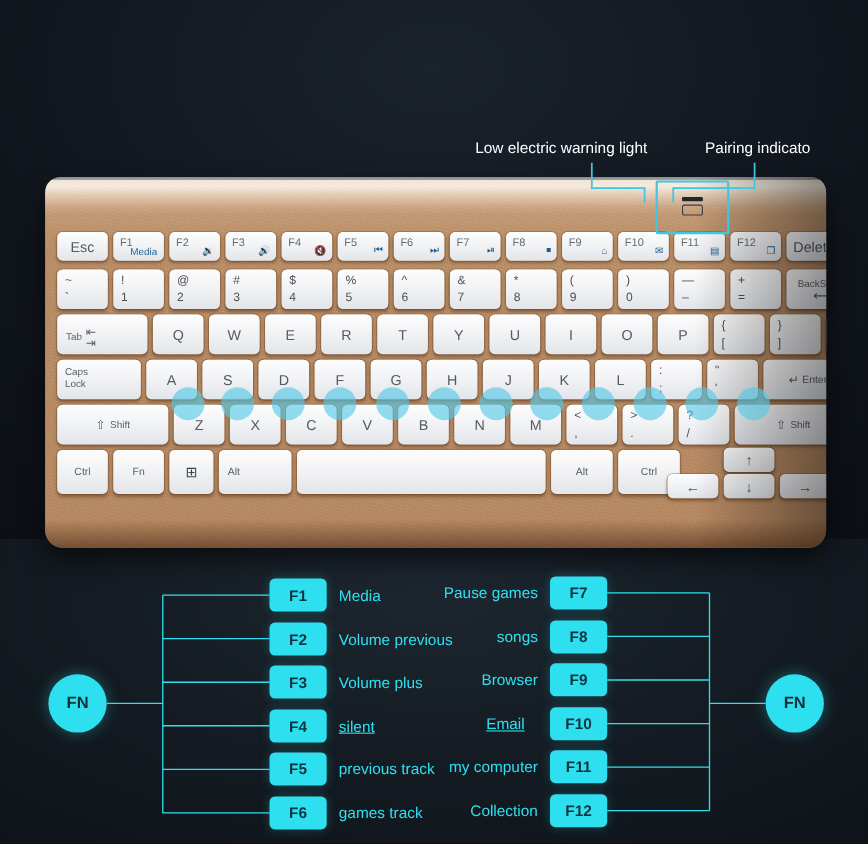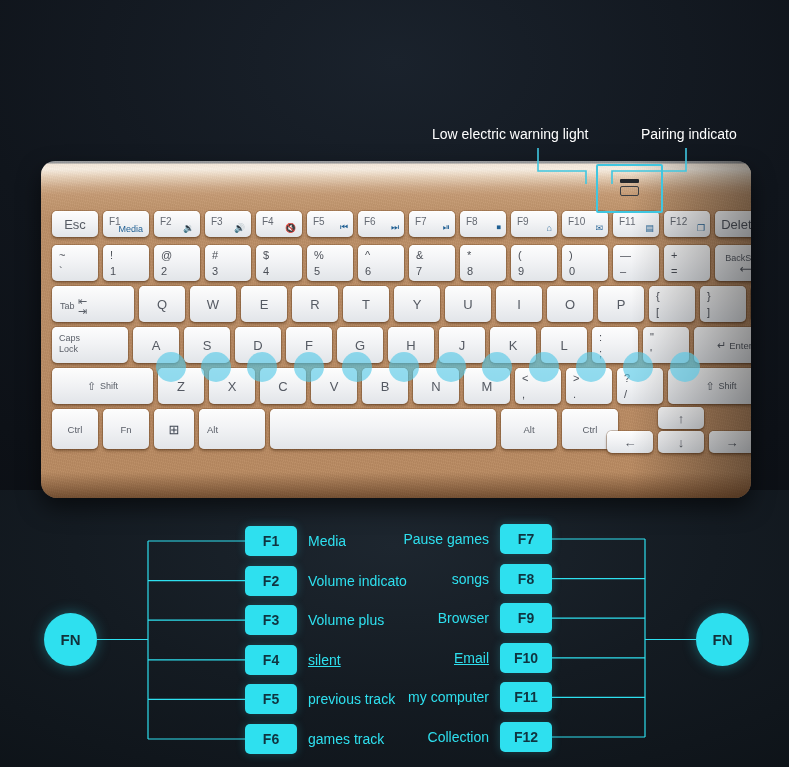--- a/index.html
+++ b/index.html
@@ -522,7 +522,7 @@
       <div class="fkey-chip" style="left: 245px; top: 65.6px;">
         <span>F2</span>
       </div>
-      <div class="fn-text t-left" style="left: 308px; top: 72.6px;">Volume indicato</div>
+      <div class="fn-text t-left" style="left: 308px; top: 72.6px;">Volume previous</div>
       <div class="fkey-chip" style="left: 245px; top: 105.2px;">
         <span>F3</span>
       </div>

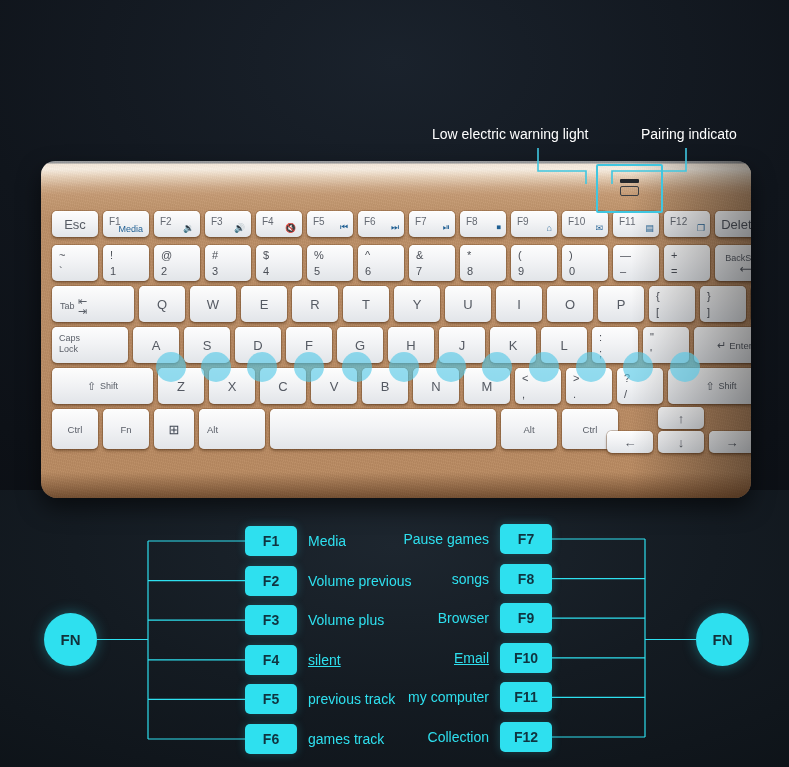--- a/index.html
+++ b/index.html
@@ -554,7 +554,7 @@
       <div class="fkey-chip" style="left: 500px; top: 142.8px;">
         <span>F10</span>
       </div>
-      <div class="fn-text t-right" style="right: 300px; top: 149.8px; text-decoration: underline;">Email</div>
+      <div class="fn-text t-right" style="right: 312px; top: 149.8px; text-decoration: underline;">Email</div>
       <div class="fkey-chip" style="left: 500px; top: 182.4px;">
         <span>F11</span>
       </div>

